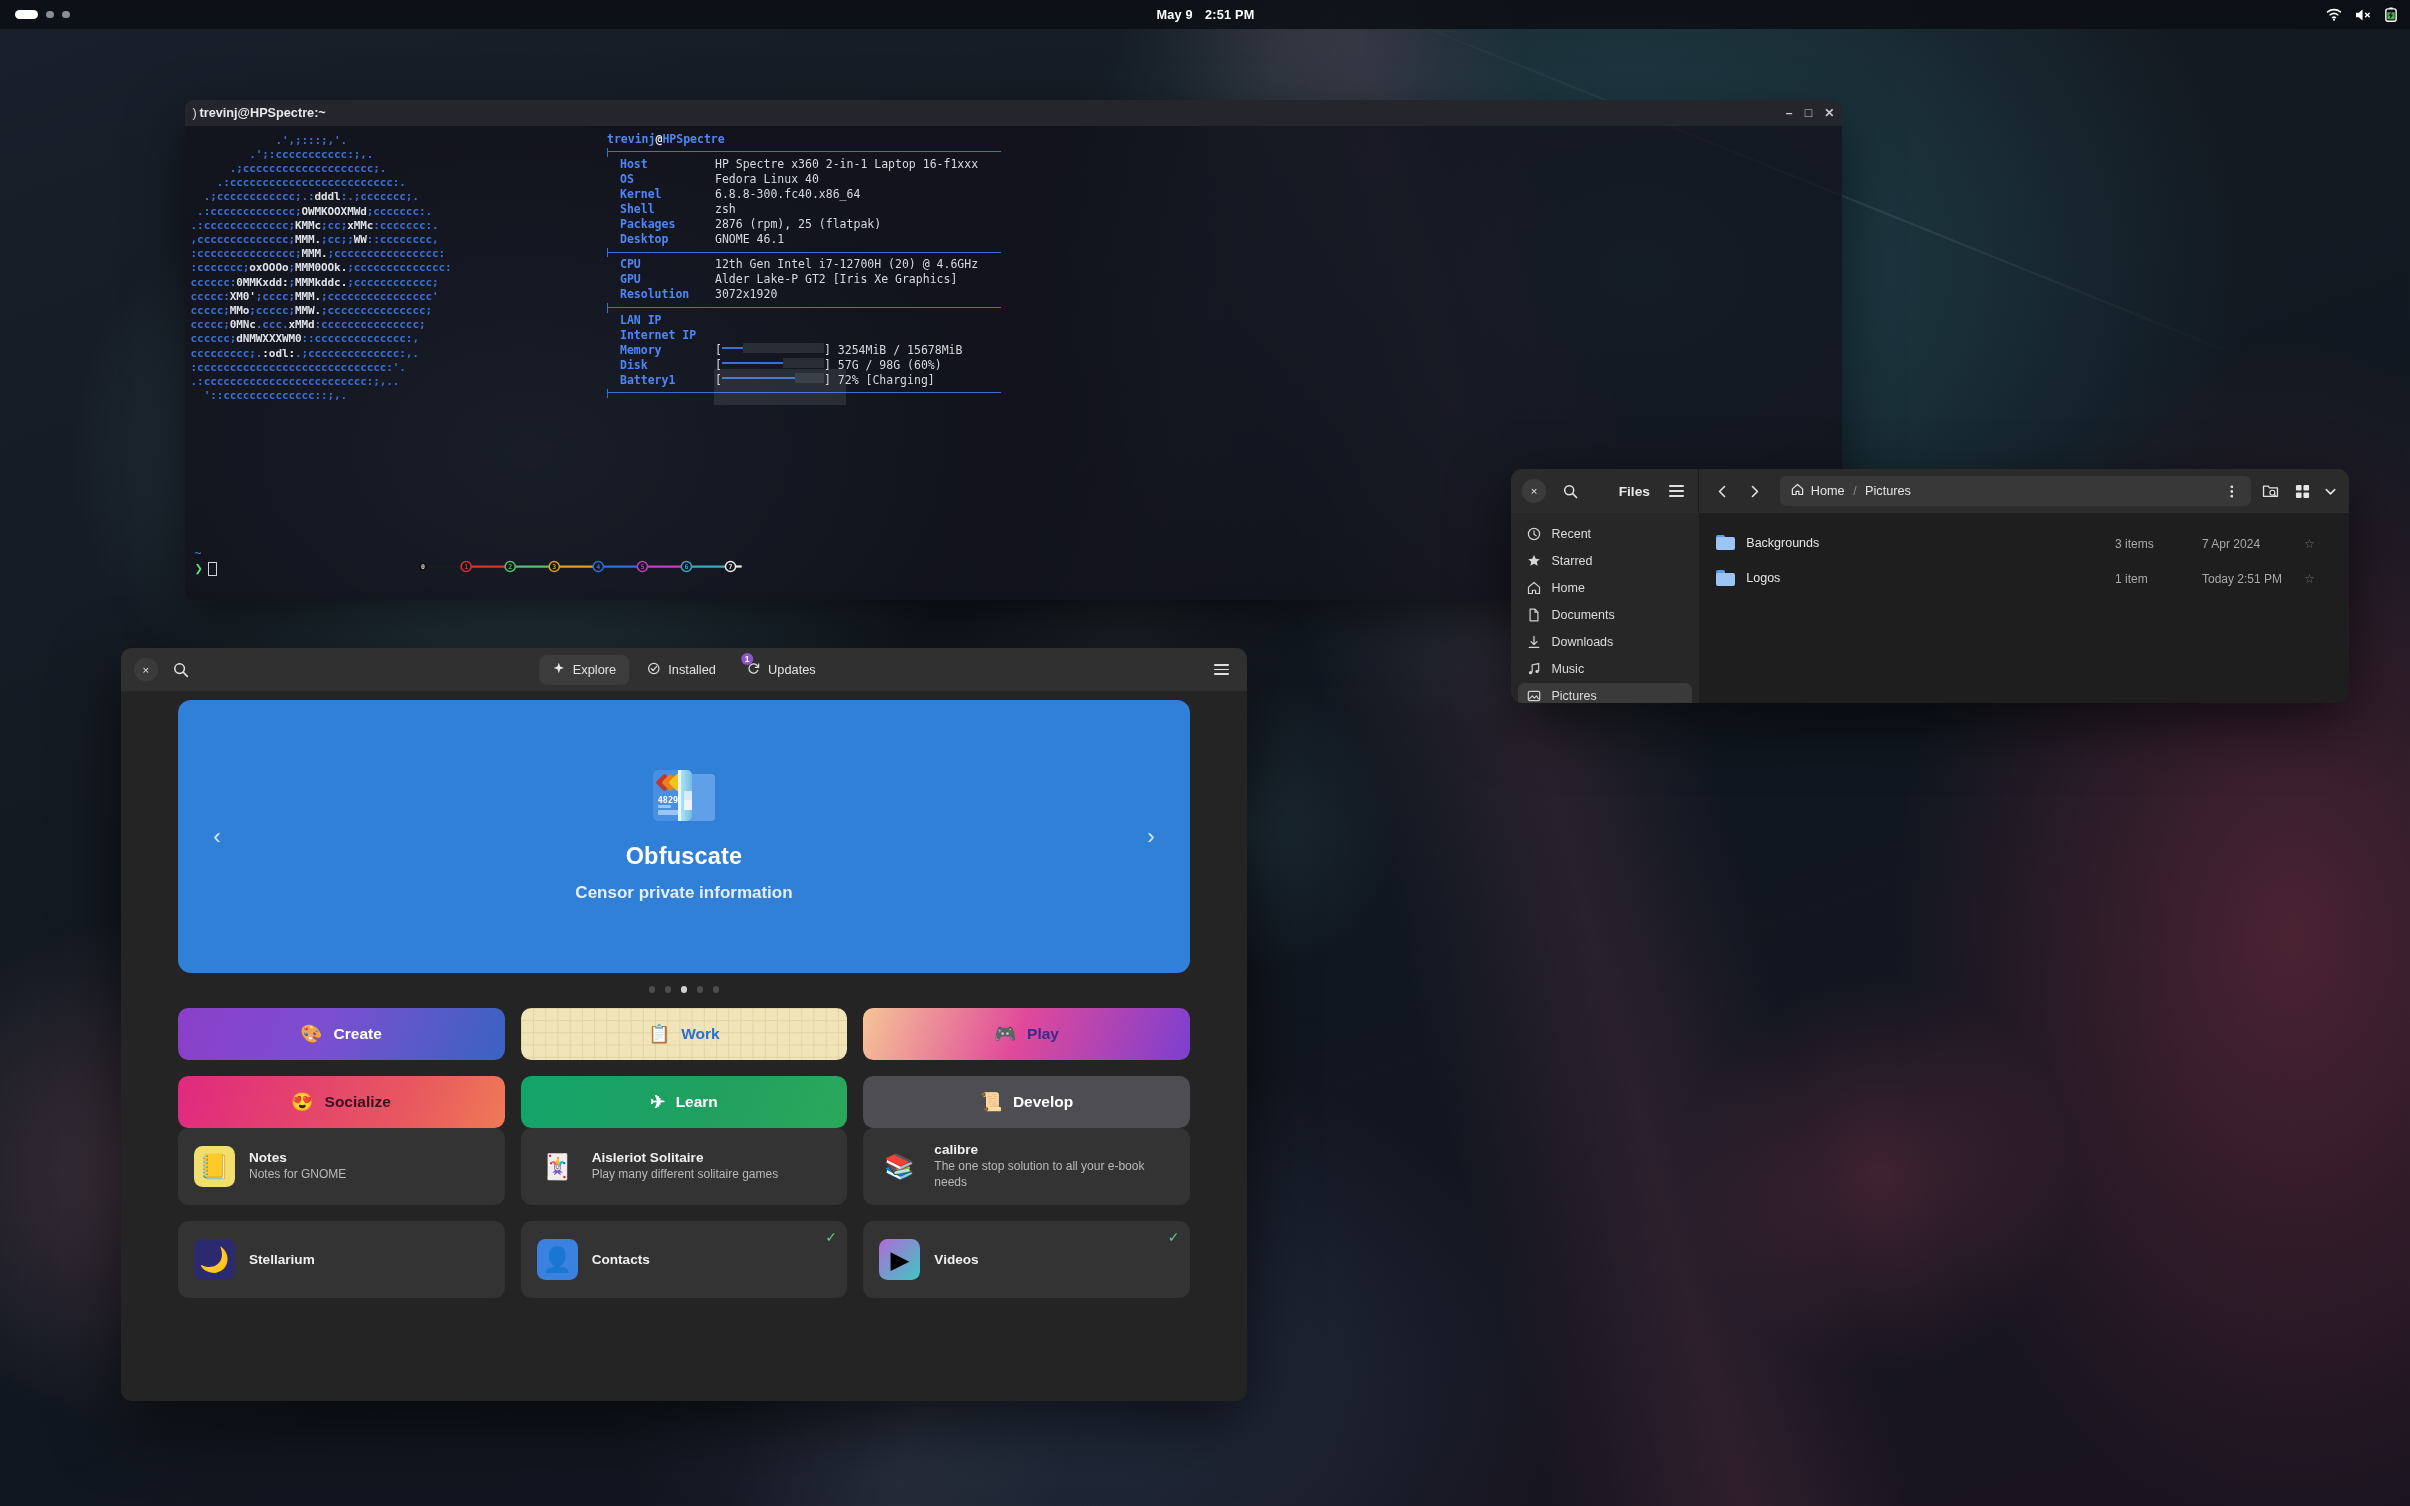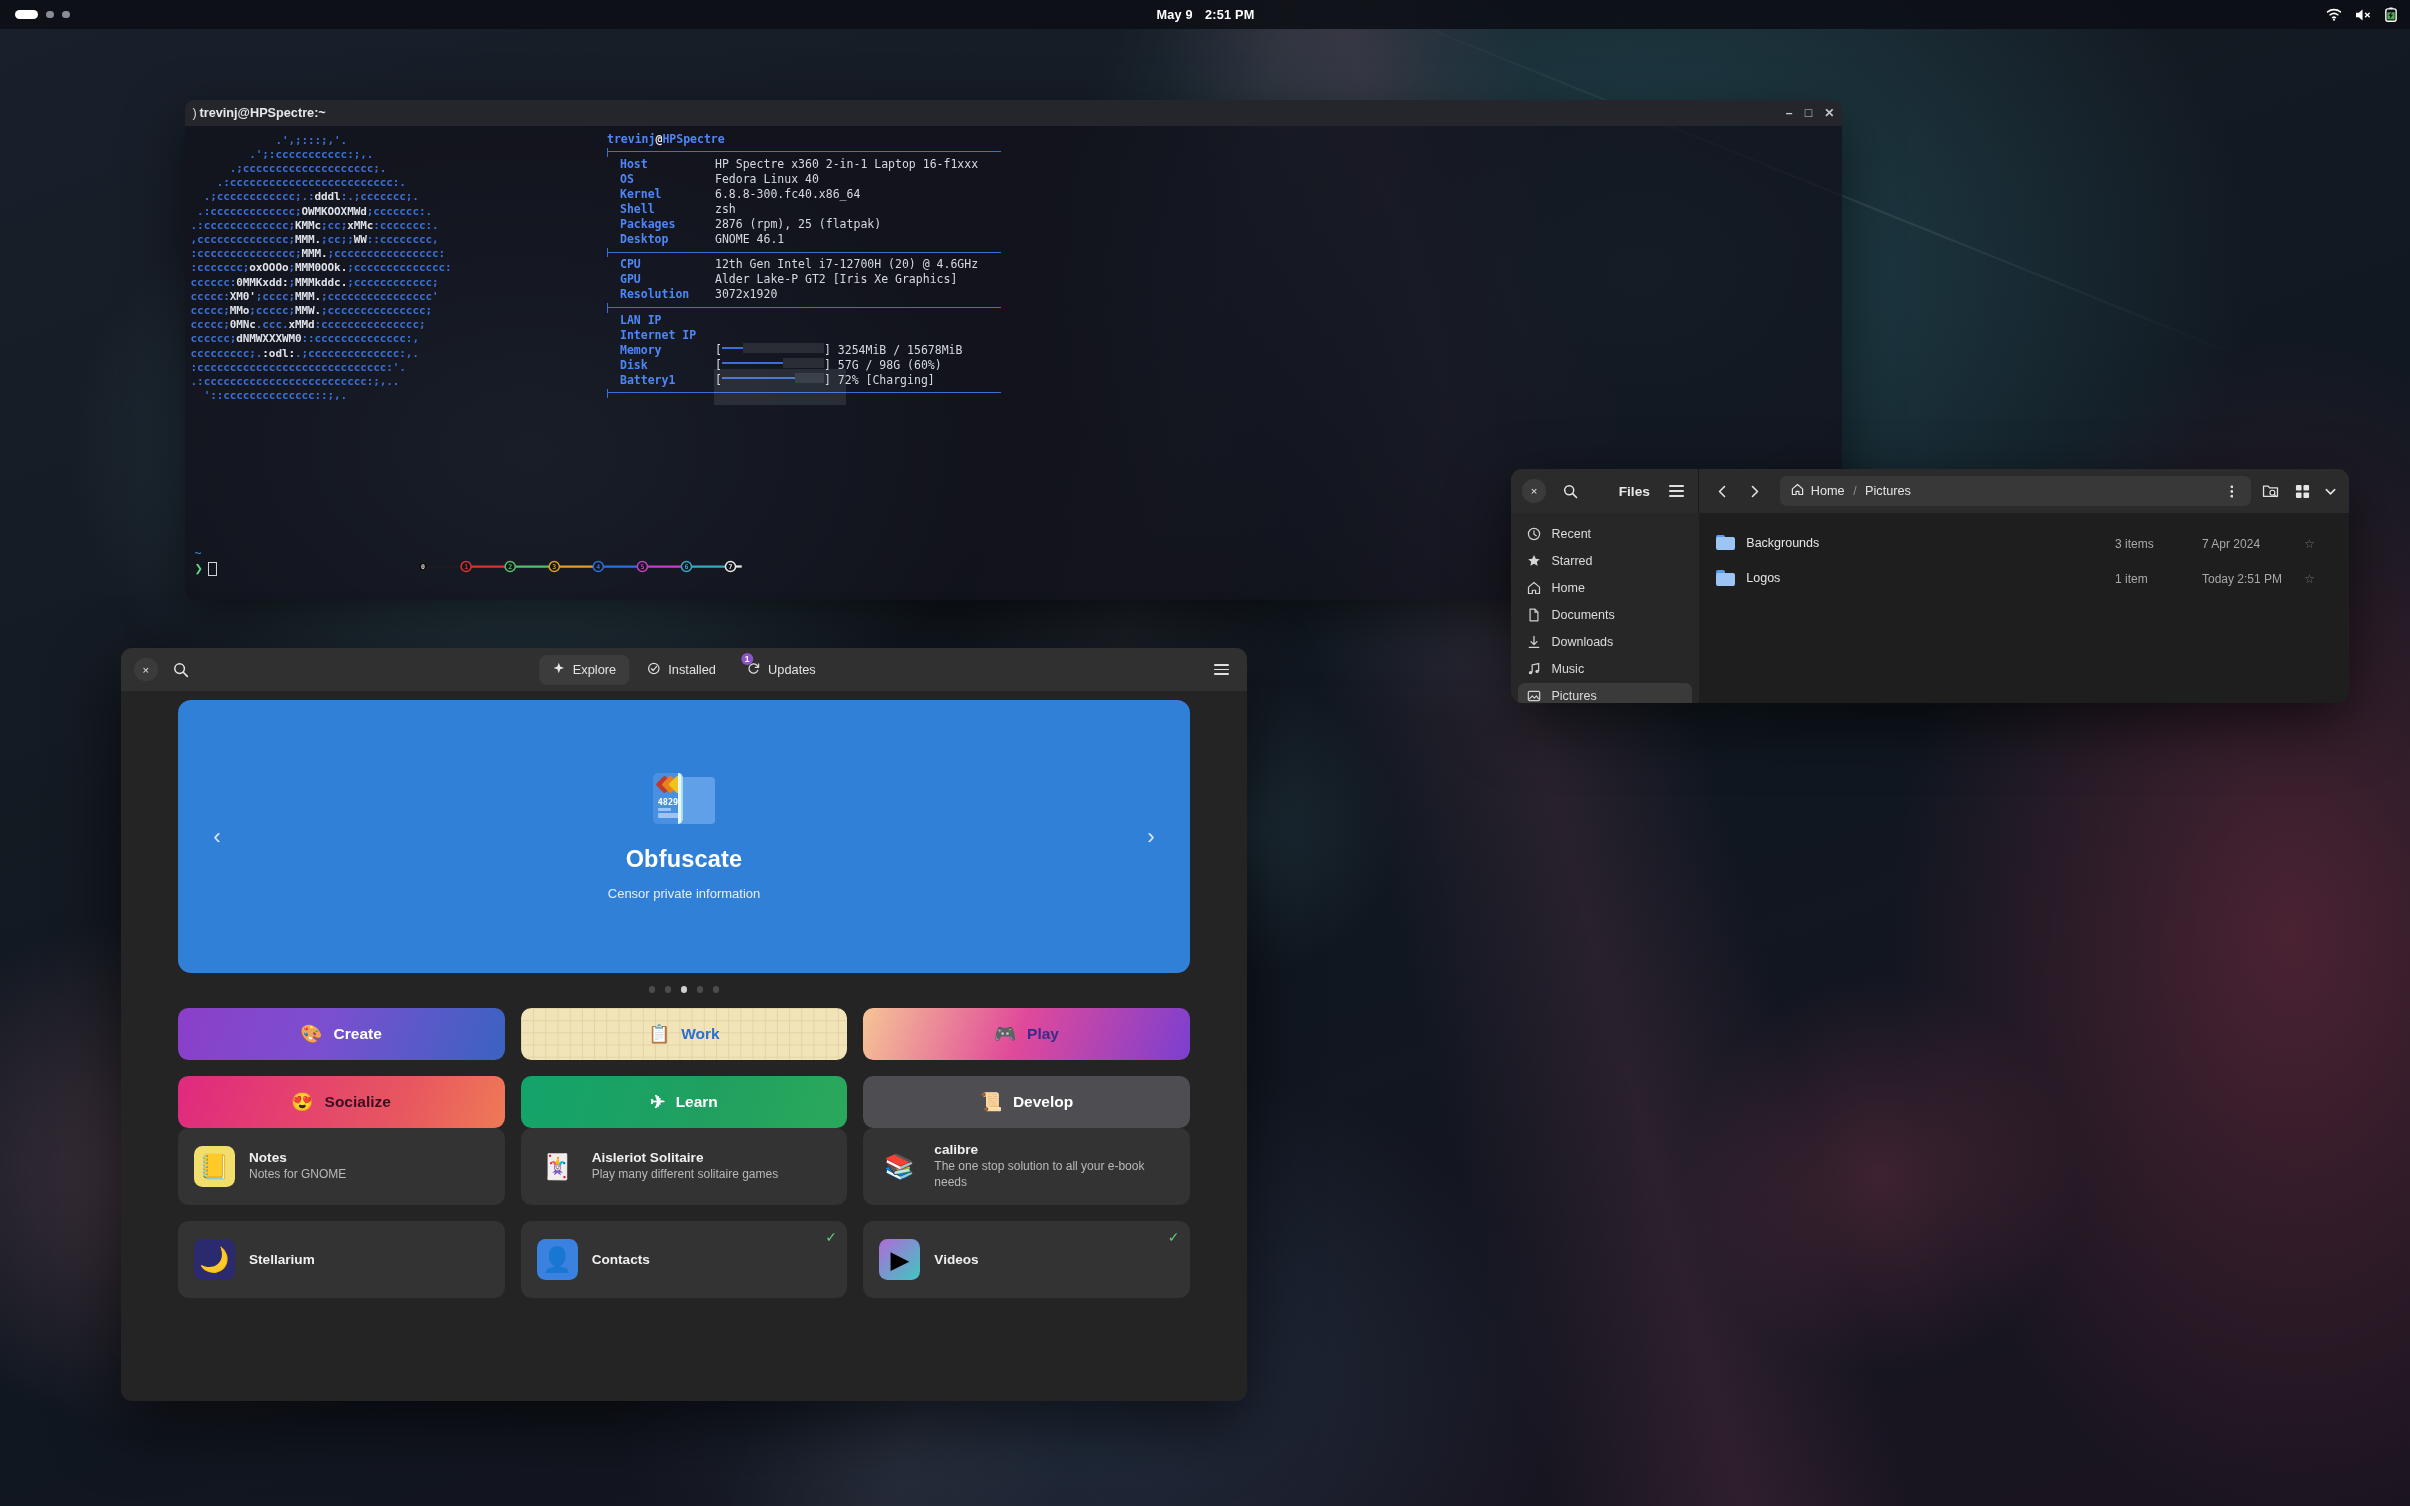--- a/index.html
+++ b/index.html
@@ -611,7 +611,7 @@
         <div class="banner-arrow r">›</div>
         <div style="width:62px;height:58px;position:relative;">
           <div style="position:absolute;left:13px;top:3.8px;width:49px;height:47px;background:#5fa0e8;border-radius:3.8px;"></div>
-          <div style="position:absolute;left:0;top:0;width:30px;height:51px;background:#4a90e2;border-radius:5px;overflow:hidden;text-decoration:underline;">
+          <div style="position:absolute;left:0;top:0;width:39px;height:51px;background:#4a90e2;border-radius:5px;overflow:hidden;text-decoration:underline;">
             <div style="position:absolute;left:4.7px;top:5.6px;width:13px;height:13px;background:#c0392b;transform:rotate(45deg);border-radius:1.9px;"></div>
             <div style="position:absolute;left:11.3px;top:5.6px;width:13px;height:13px;background:#e8821e;transform:rotate(45deg);border-radius:1.9px;"></div>
             <div style="position:absolute;left:18px;top:5.6px;width:13px;height:13px;background:#f0c419;transform:rotate(45deg);border-radius:1.9px;"></div>

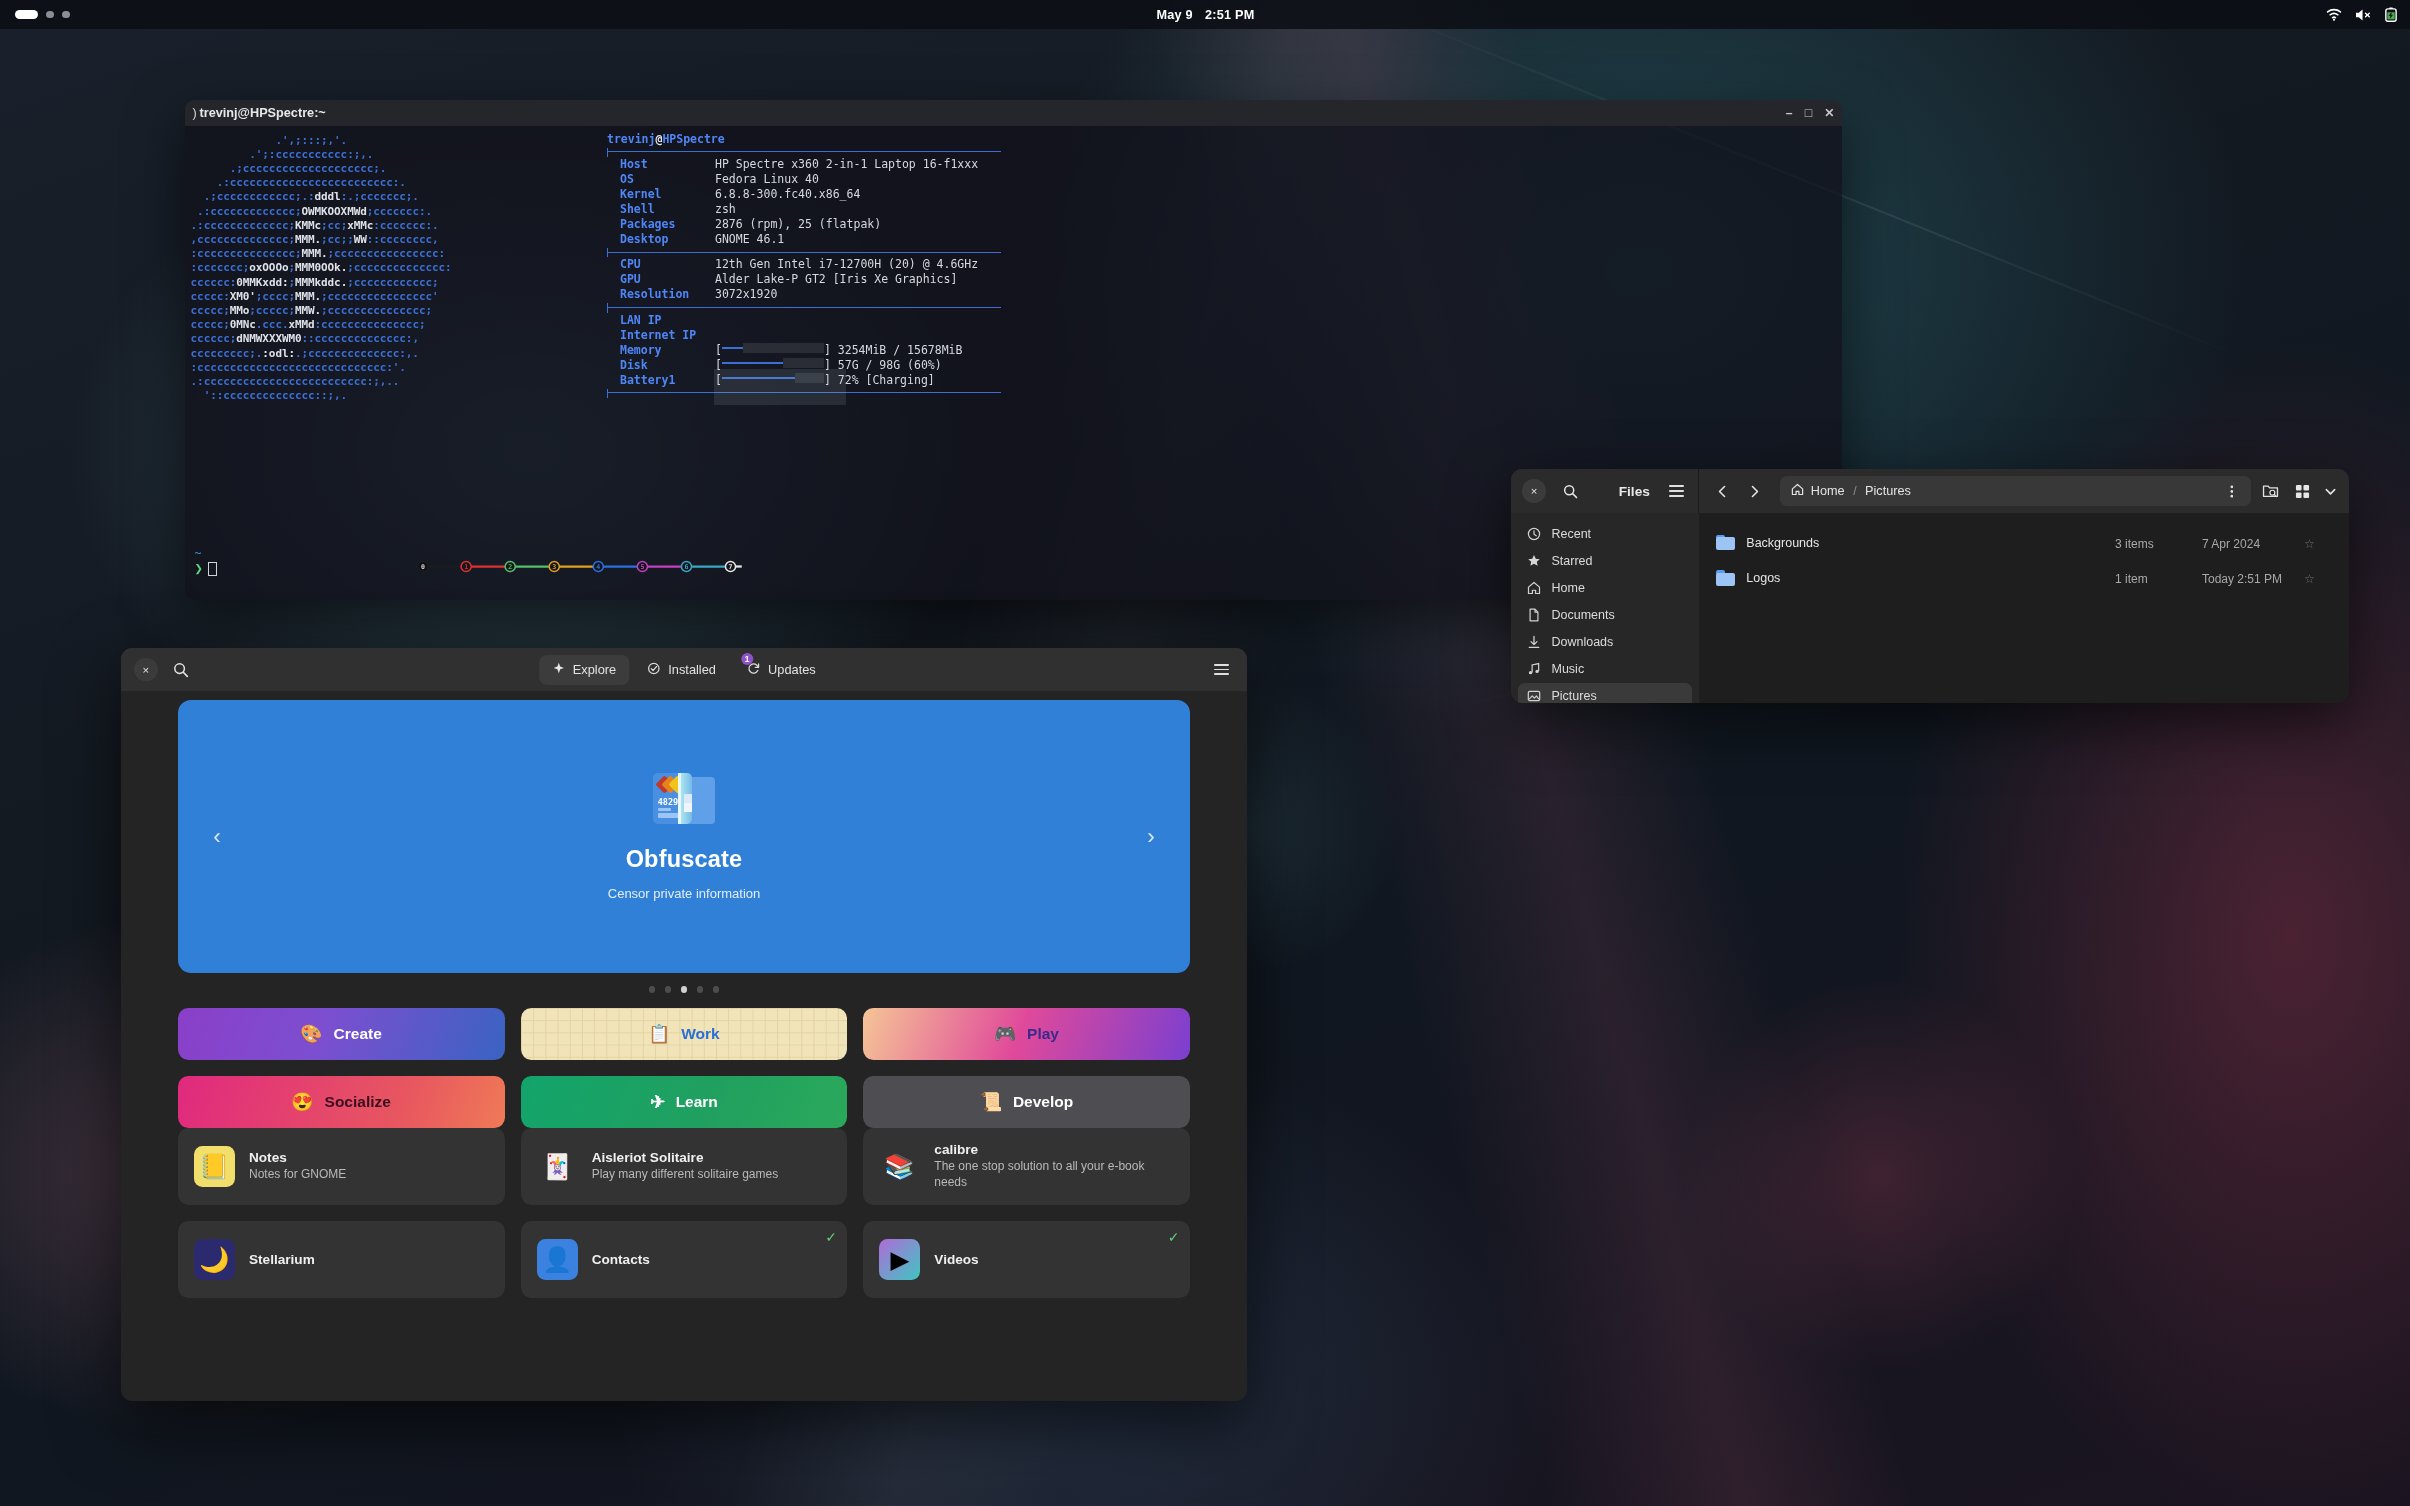--- a/index.html
+++ b/index.html
@@ -153,7 +153,7 @@
                 height:26px;display:flex;align-items:center;justify-content:center;}
   .banner-arrow.l{left:26px;} .banner-arrow.r{right:26px;}
   .banner-title{font-size:23.5px;font-weight:700;margin-top:15px;letter-spacing:0.2px;}
-  .banner-sub{font-size:13px;margin-top:13px;color:#e4eefb;}
+  .banner-sub{font-size:17px;margin-top:13px;color:#e4eefb;font-weight:bold;}
   .dots{display:flex;justify-content:center;gap:9.4px;margin-top:13px;}
   .dot{width:6.6px;height:6.6px;border-radius:50%;background:#4d4d4d;}
   .dot.on{background:#d0d0d0;}

